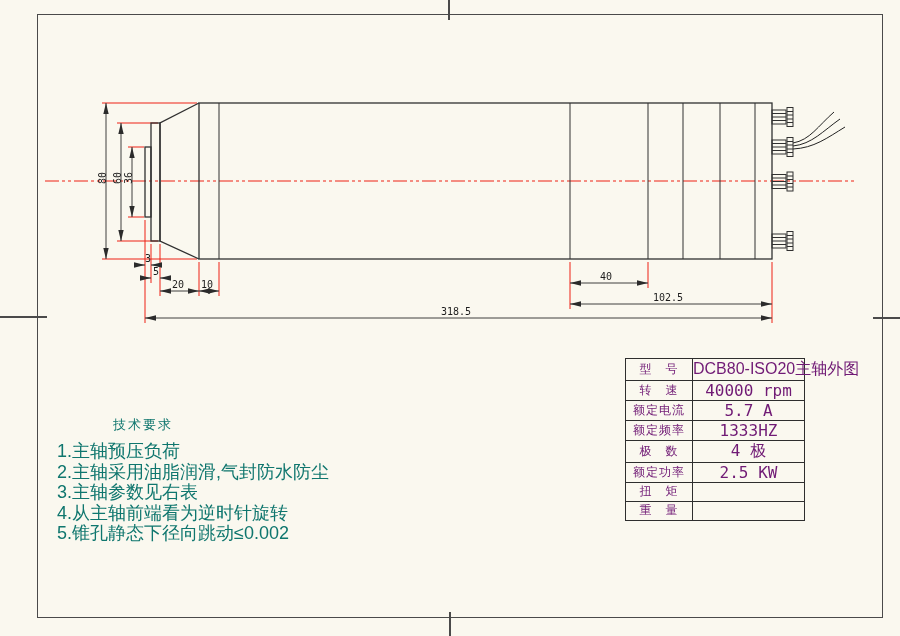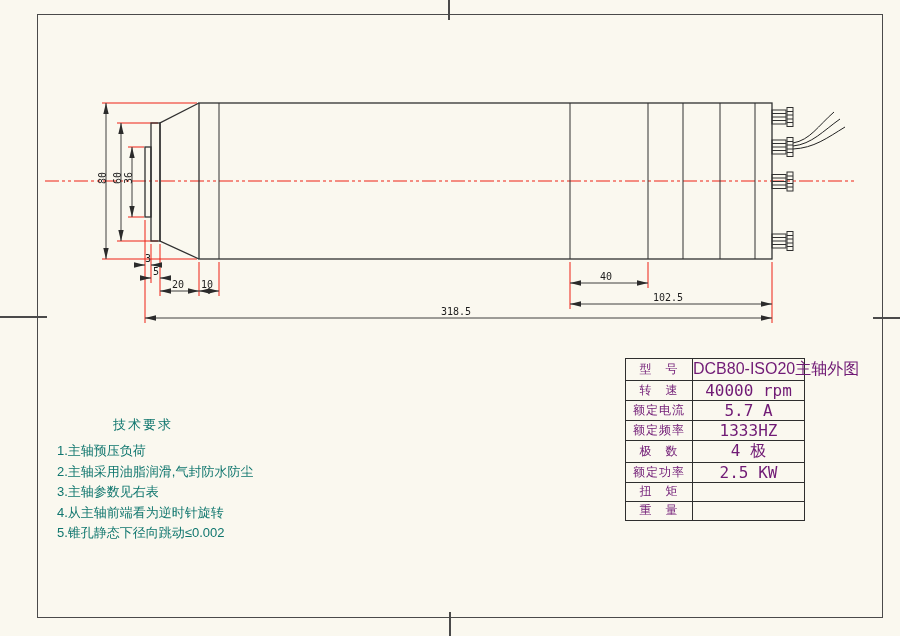--- a/index.html
+++ b/index.html
@@ -33,7 +33,7 @@
     position:absolute; left:57px; top:416px; width:280px; color:#0f766e;
   }
   .tech .t-title{ font-size:13px; margin:0 0 7px 56px; letter-spacing:2px; }
-  .tech .t-item{ font-size:13px; line-height:20.5px; white-space:nowrap; }
+  .tech .t-item{ font-size:18px; line-height:20.5px; white-space:nowrap; }
 
   
   .spec{

